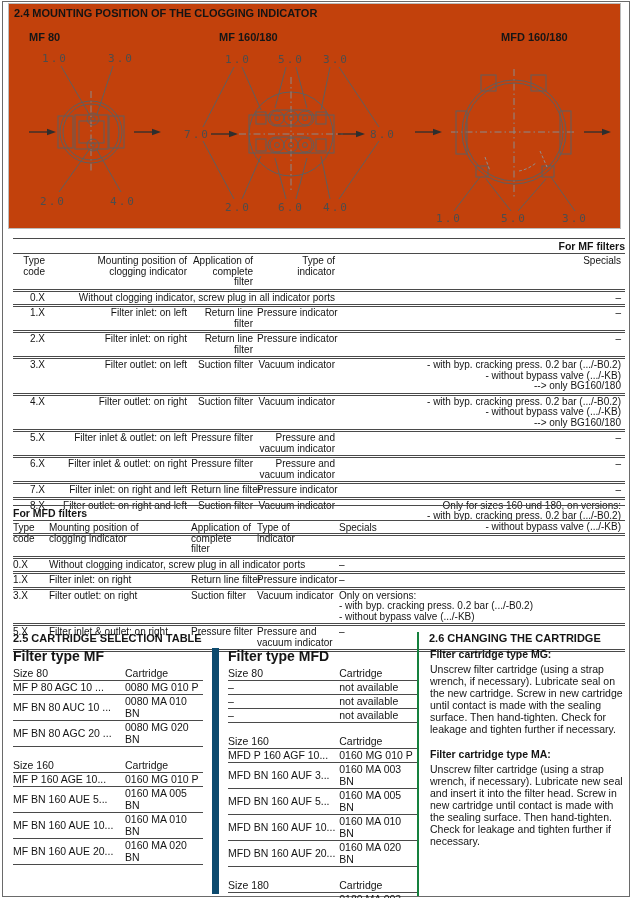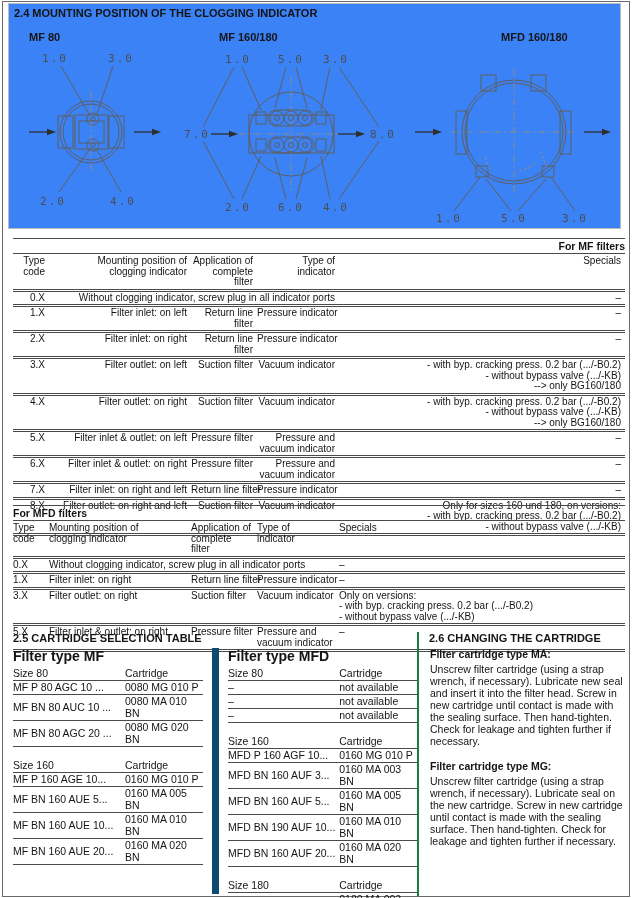--- a/index.html
+++ b/index.html
@@ -6,7 +6,7 @@
     font-family:"Liberation Sans",sans-serif;color:#141414;}
   .frame{position:absolute;left:2px;top:1px;width:626px;height:894px;border:1px solid #6a6a6a;}
   
-  .panel{position:absolute;left:8px;top:3px;width:613px;height:226px;background:#3b82f6;border:1px solid #bcbcbc;box-sizing:border-box;}
+  .panel{position:absolute;left:8px;top:3px;width:613px;height:226px;background:#c2410c;border:1px solid #bcbcbc;box-sizing:border-box;}
   .panel .sec-title{position:absolute;left:5px;top:3px;font-size:11px;font-weight:bold;}
   .diagrams{position:absolute;left:0;top:25px;display:flex;}
   svg{display:block;}

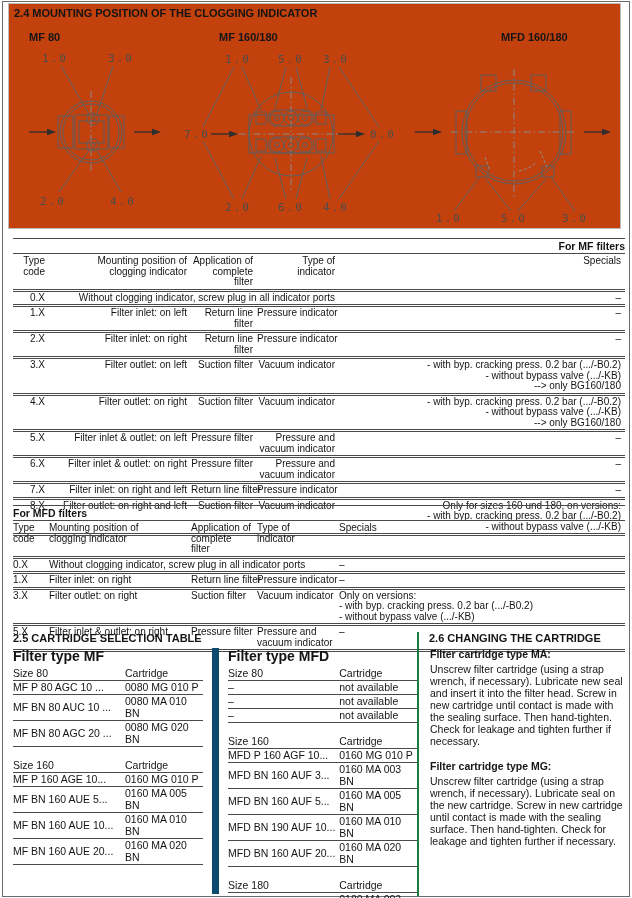--- a/index.html
+++ b/index.html
@@ -443,13 +443,13 @@
   <div class="col26">
     <div class="b-title">2.6 CHANGING THE CARTRIDGE</div>
     <div class="blk">
+      <div class="bh">Filter cartridge type MG:</div>
+      <div class="bb">Unscrew filter cartridge (using a strap wrench, if necessary). Lubricate seal on the new cartridge. Screw in new cartridge until contact is made with the sealing surface. Then hand-tighten. Check for leakage and tighten further if necessary.</div>
+    </div>
+    <div class="blk">
       <div class="bh">Filter cartridge type MA:</div>
       <div class="bb">Unscrew filter cartridge (using a strap wrench, if necessary). Lubricate new seal and insert it into the filter head. Screw in new cartridge until contact is made with the sealing surface. Then hand-tighten. Check for leakage and tighten further if necessary.</div>
     </div>
-    <div class="blk">
-      <div class="bh">Filter cartridge type MG:</div>
-      <div class="bb">Unscrew filter cartridge (using a strap wrench, if necessary). Lubricate seal on the new cartridge. Screw in new cartridge until contact is made with the sealing surface. Then hand-tighten. Check for leakage and tighten further if necessary.</div>
-    </div>
   </div>
 </div>
 

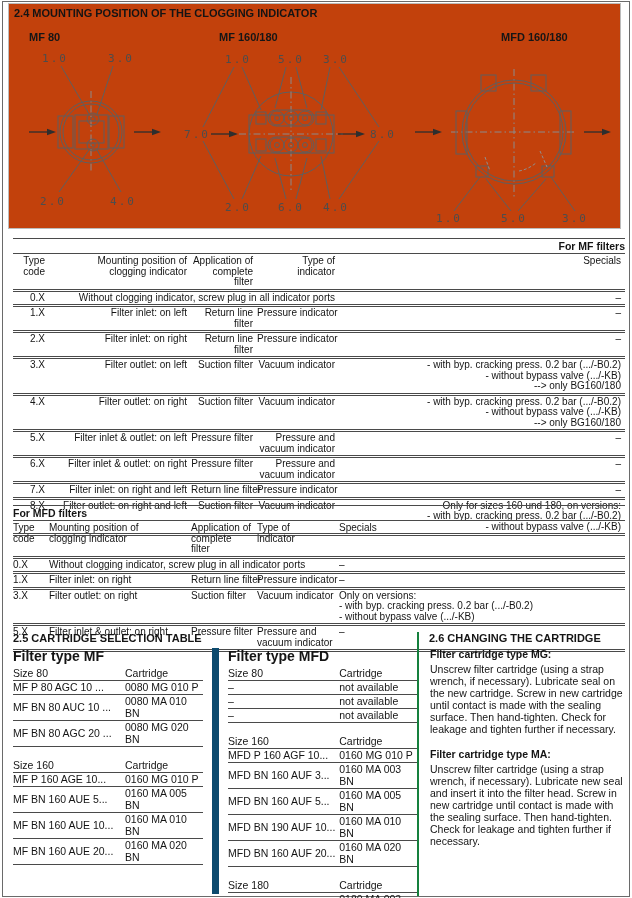--- a/index.html
+++ b/index.html
@@ -414,7 +414,7 @@
             <td>0160 MA 005 BN</td>
               </tr>
           <tr>
-            <td>MFD BN 190 AUF 10...</td>
+            <td>MFD BN 160 AUF 10...</td>
             <td>0160 MA 010 BN</td>
               </tr>
           <tr>

